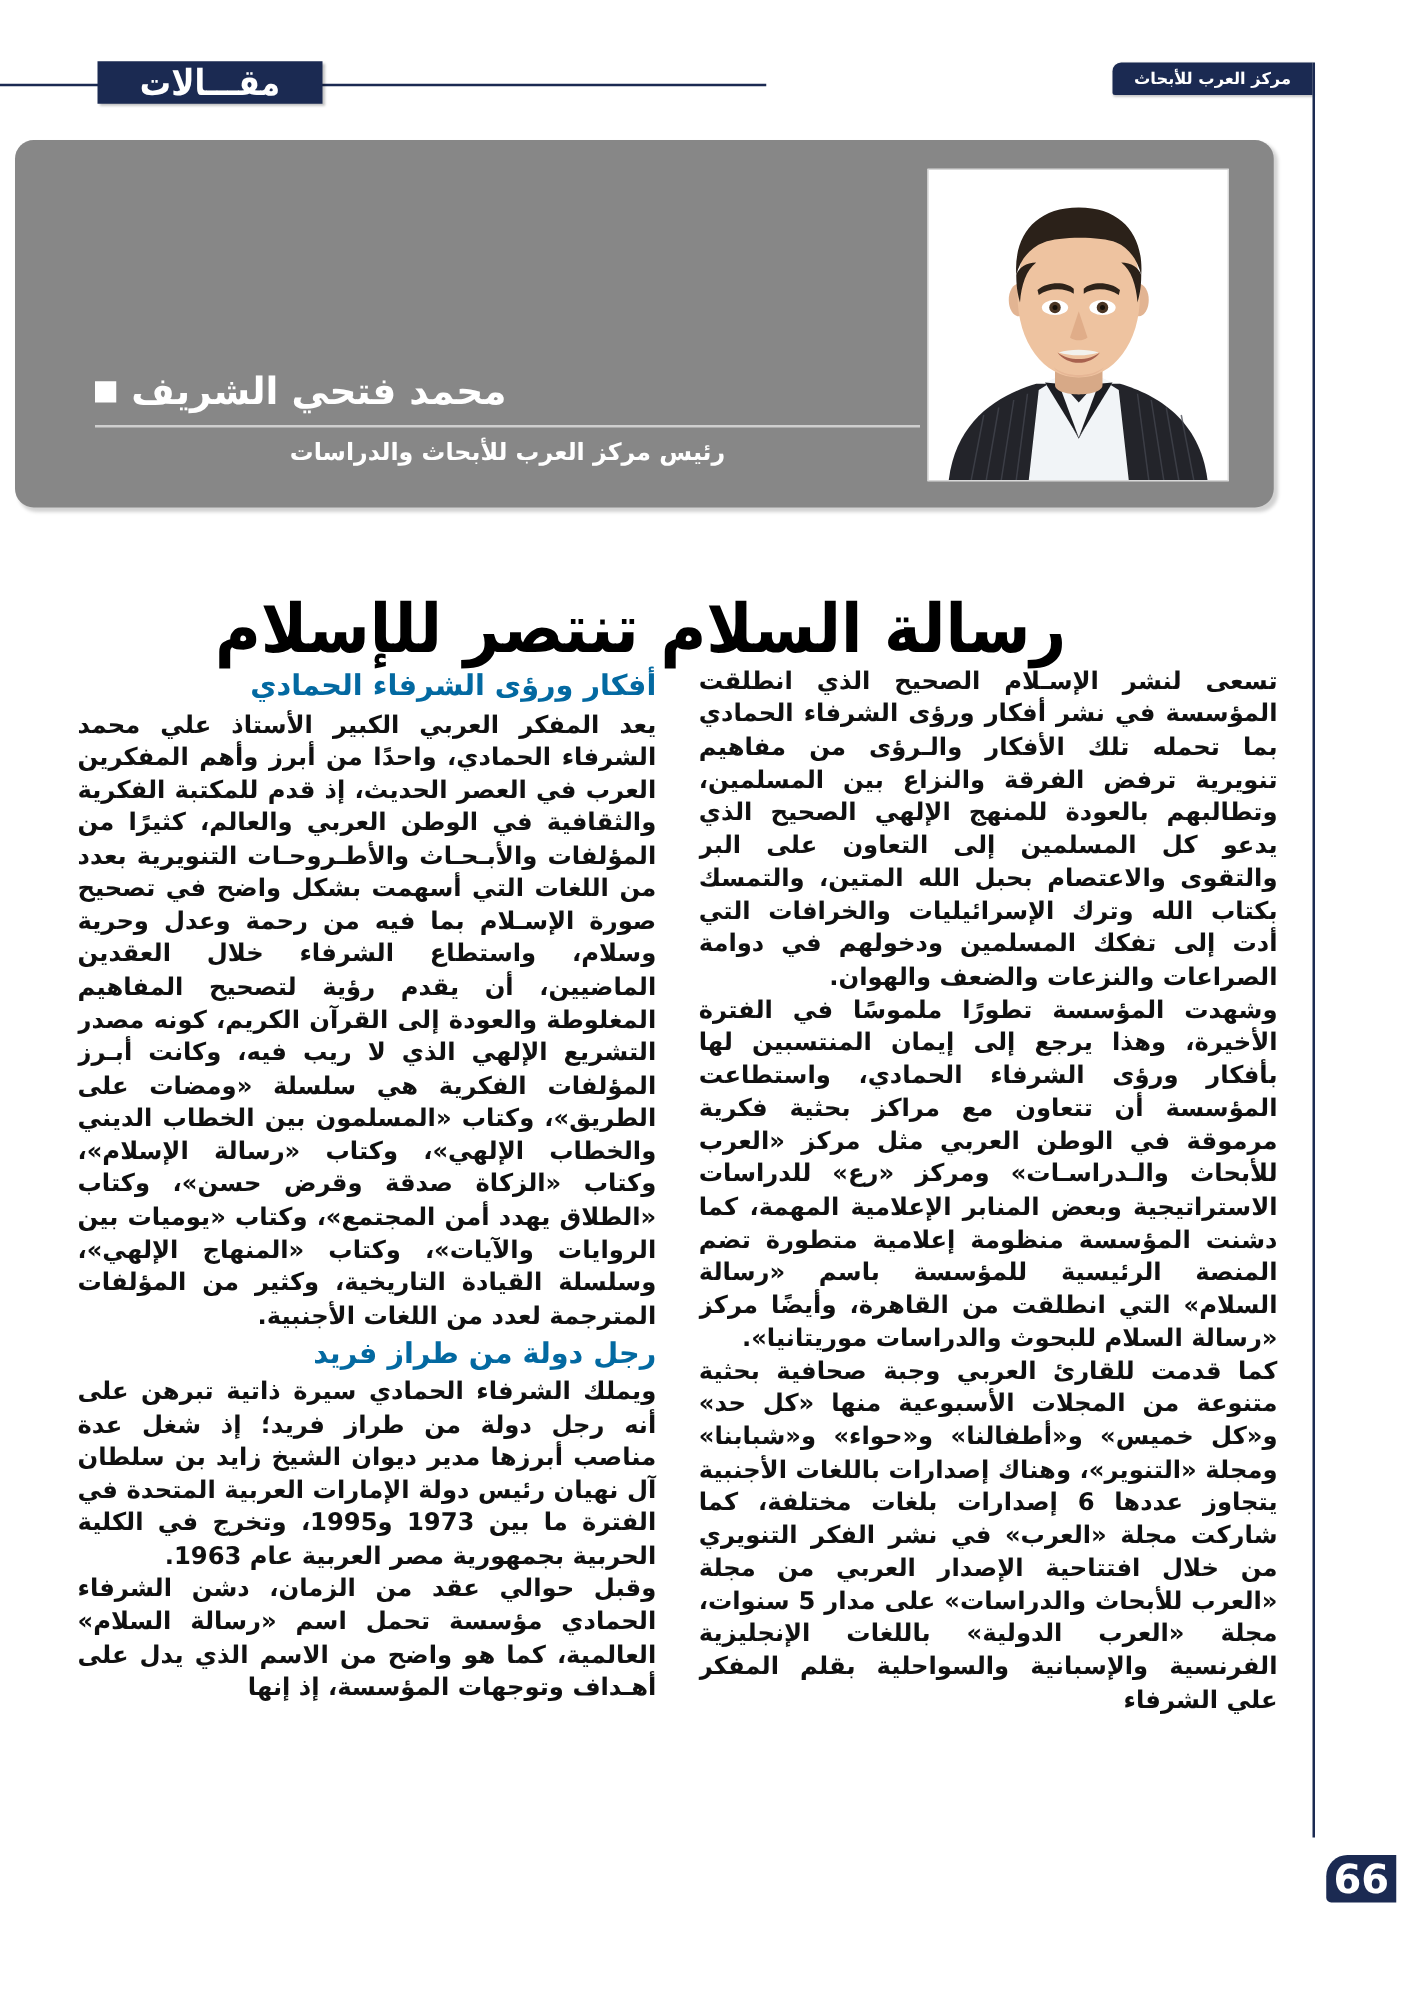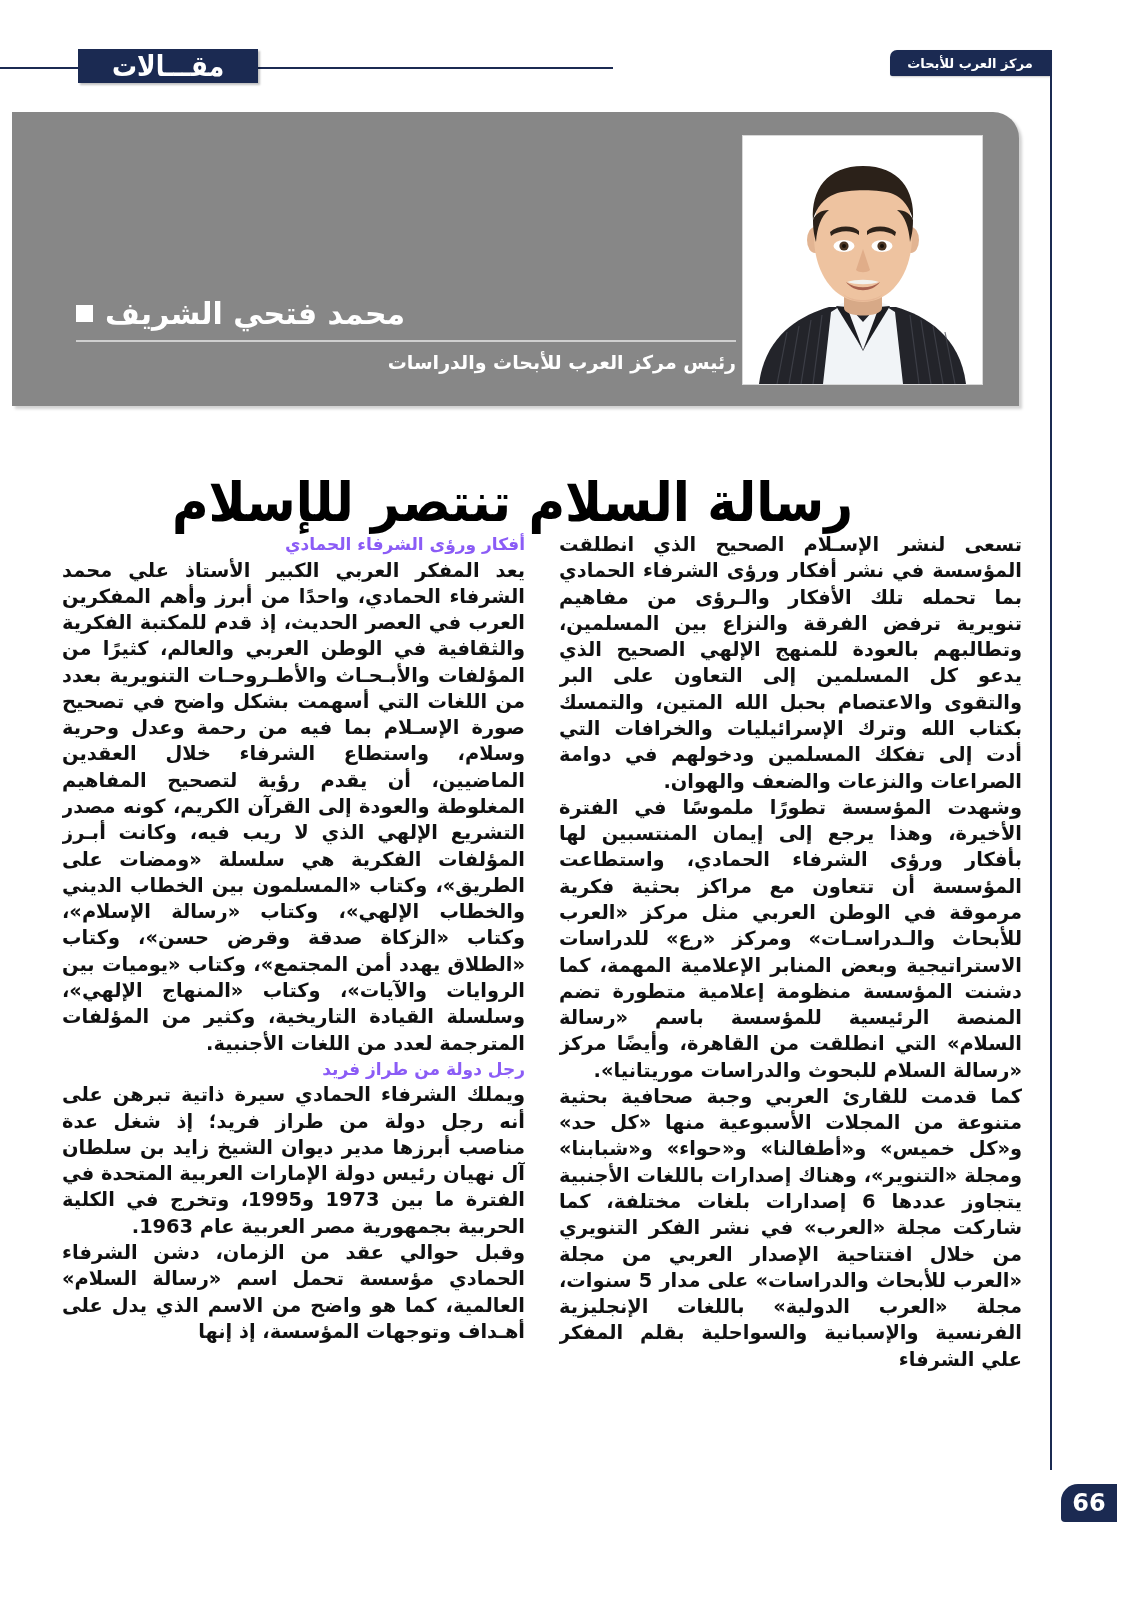--- a/index.html
+++ b/index.html
@@ -53,6 +53,7 @@
     background:#878787;
     border-top-right-radius:26px;
     box-shadow:3px 3px 3px rgba(0,0,0,.18);
+    border-radius:15px;
   }
   #portrait{
     position:absolute;right:36px;top:23px;

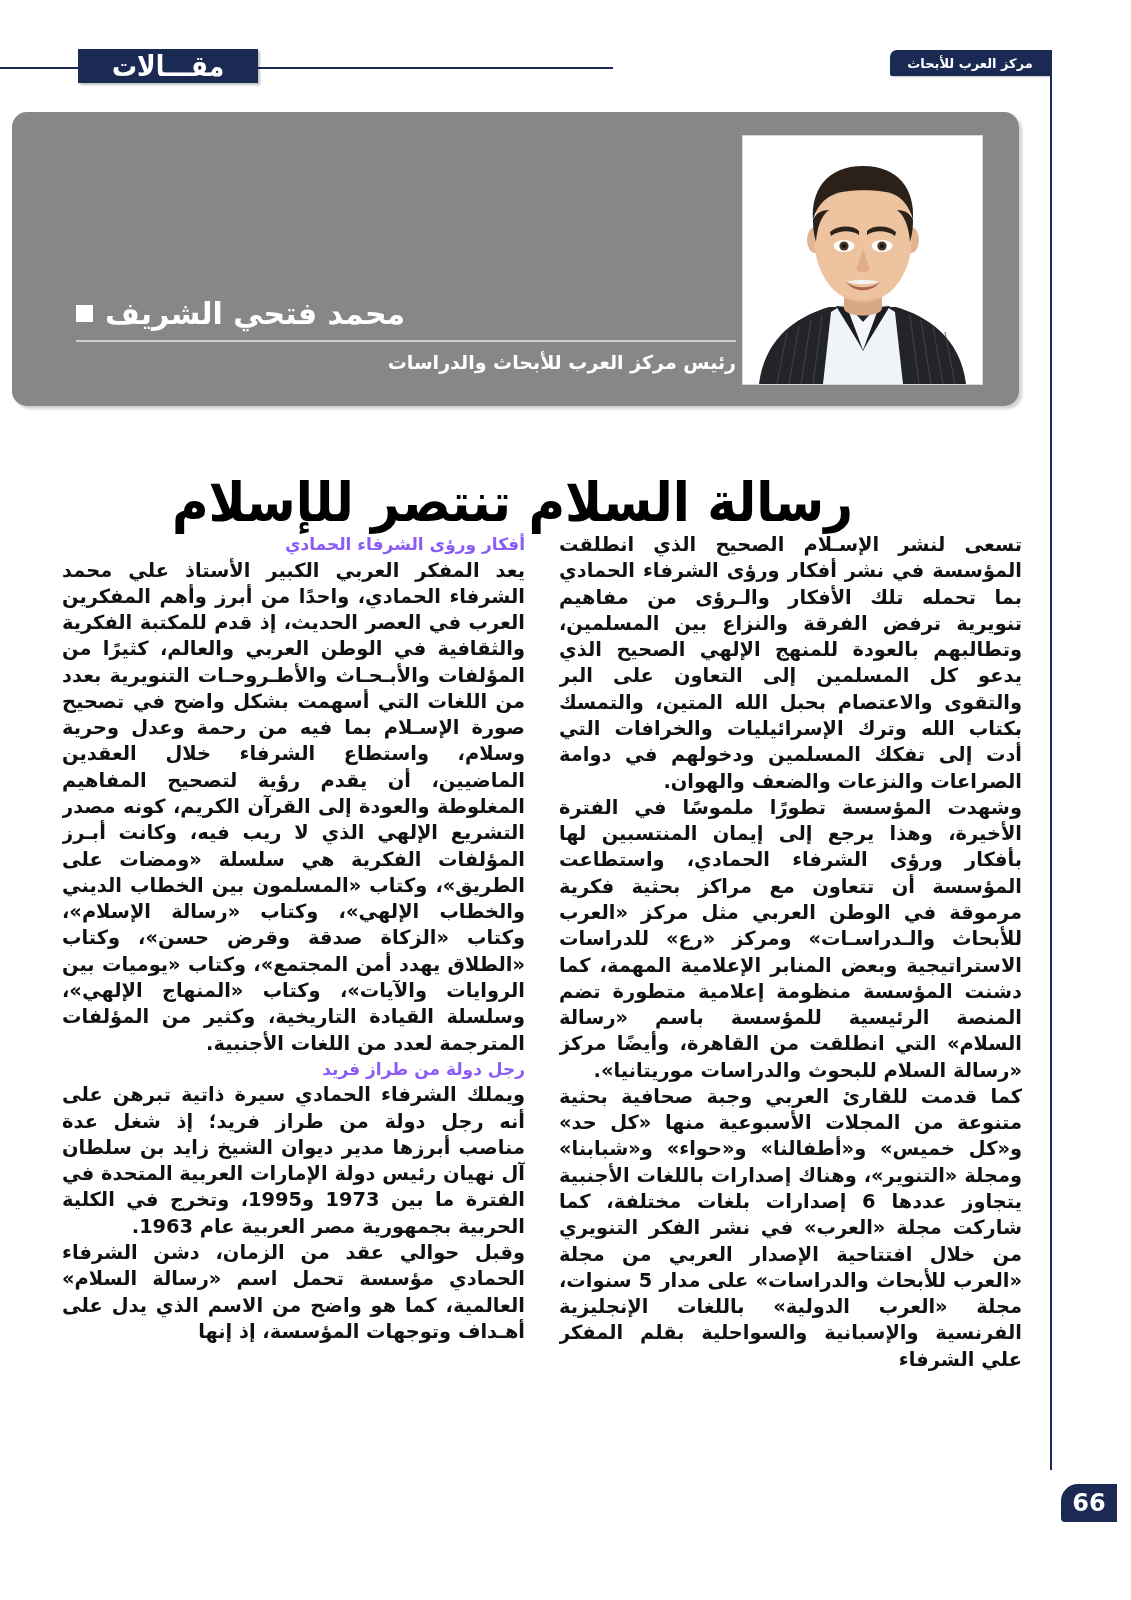--- a/index.html
+++ b/index.html
@@ -82,7 +82,7 @@
   }
   .author-role{
     margin-top:9px;color:#ffffff;font-size:19px;font-weight:bold;
-    text-align:right;
+    text-align:center;
   }
 
   

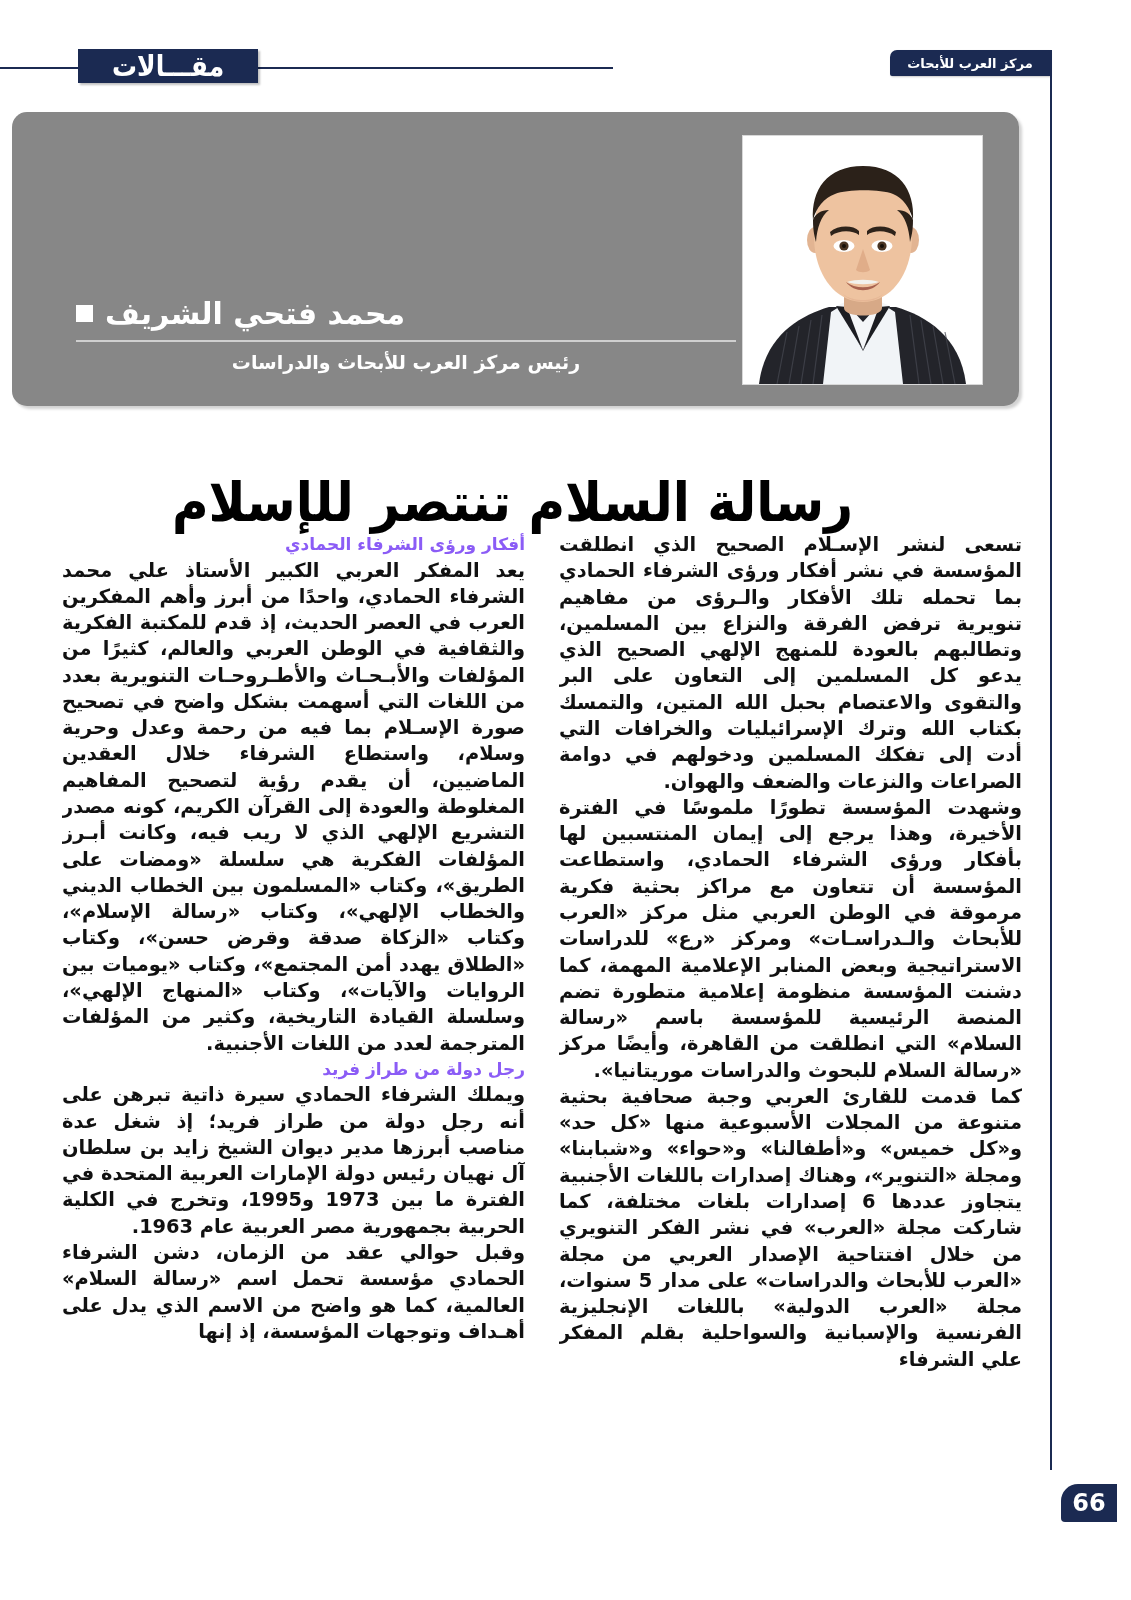--- a/index.html
+++ b/index.html
@@ -113,9 +113,9 @@
   .col p.just{text-align:justify;font-weight:bold;}
   .sec-head{
     margin:0;
-    font-size:17px;font-weight:bold;
-    text-align:center;
-    color:#8b5cf6;
+    font-size:23px;font-weight:bold;
+    text-align:center;
+    color:#0369a1;
     line-height:1.5;
   }
 

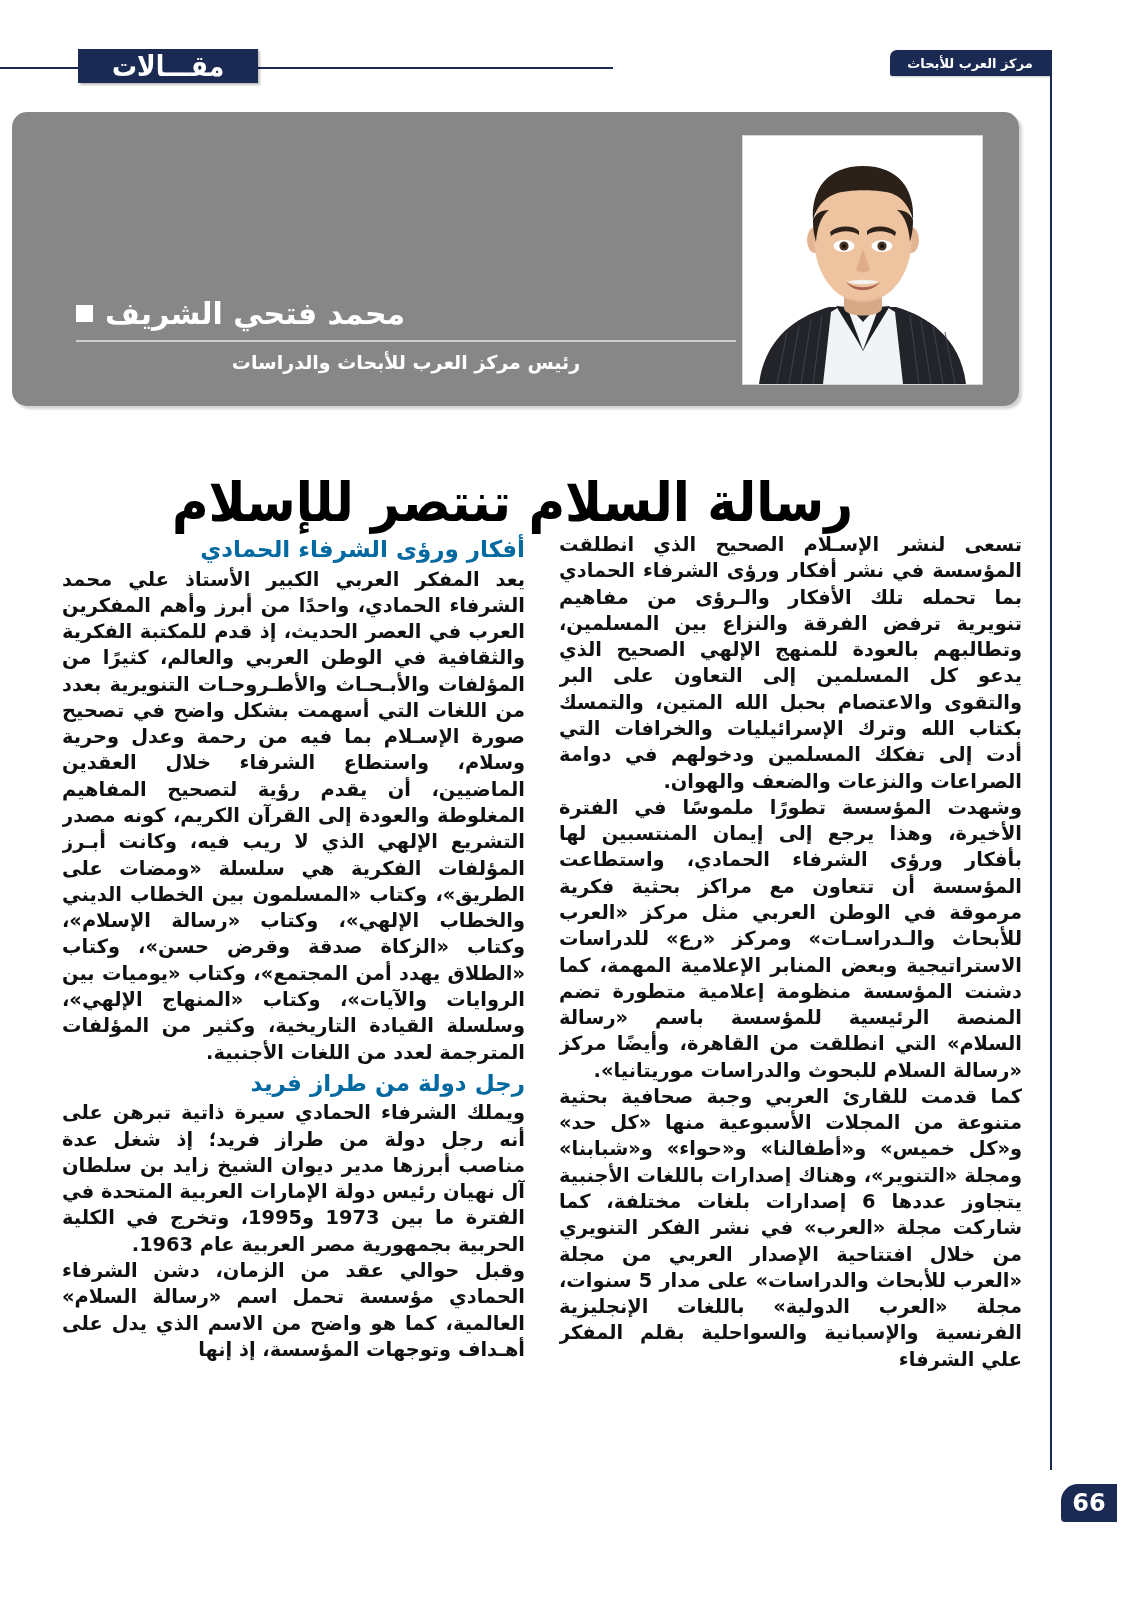--- a/index.html
+++ b/index.html
@@ -128,7 +128,7 @@
     border-bottom-left-radius:4px;
     display:flex;align-items:center;justify-content:center;
   }
-  #page-num span{color:#ffffff;font-size:24px;font-weight:bold;}
+  #page-num span{color:#ffffff;font-size:32px;font-weight:bold;}
 
   .foot-rule{
     position:absolute;left:62px;bottom:98px;width:370px;height:2px;

